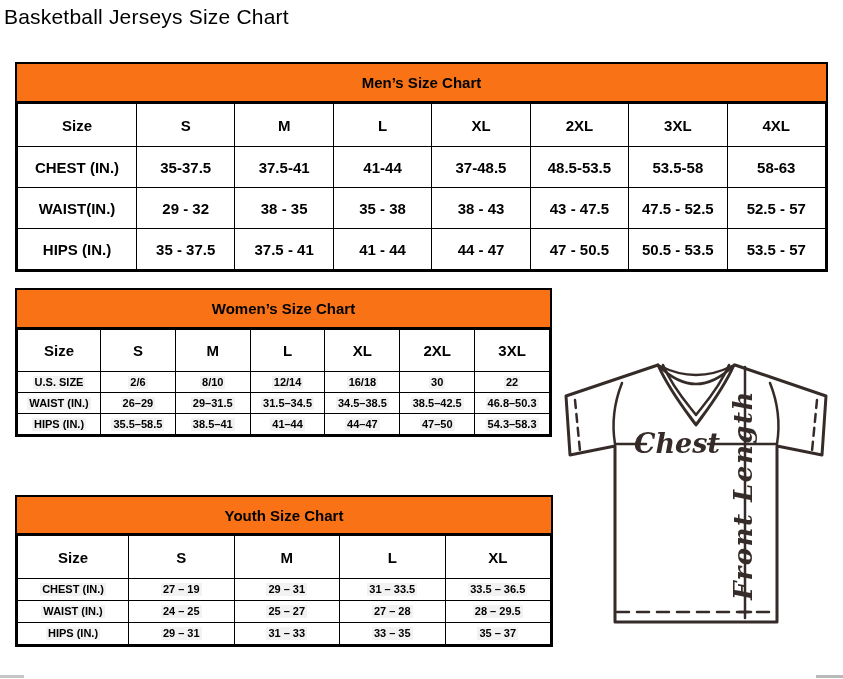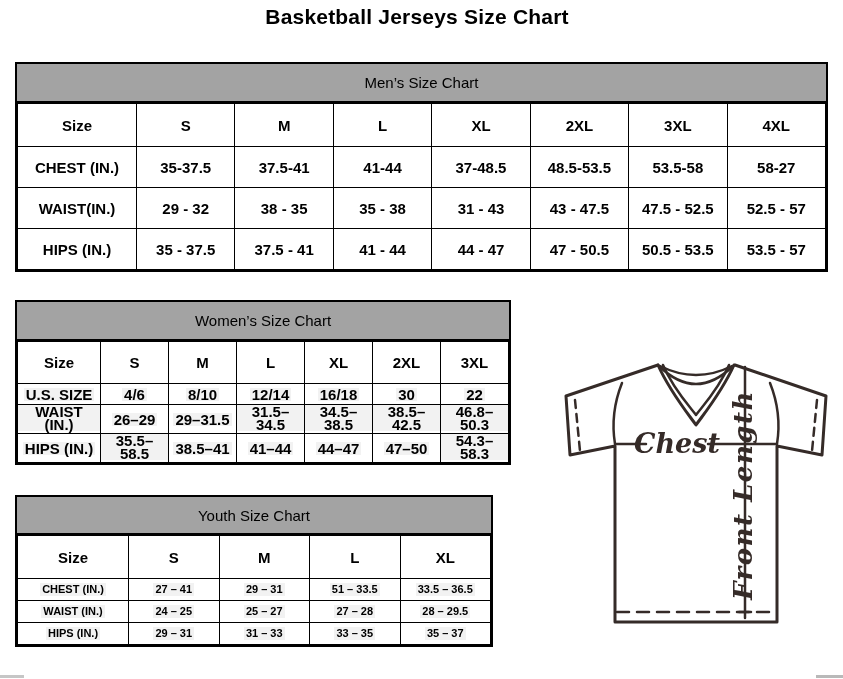--- a/index.html
+++ b/index.html
@@ -8,8 +8,8 @@
     font-family:"Liberation Sans",sans-serif;color:#000;overflow:hidden;
   }
   .page-title{
-    position:absolute;top:5px;left:12px;width:810px;text-align:center;
-    font-size:21px;font-weight:bold;letter-spacing:.2px;
+    position:absolute;top:5px;left:4px;width:810px;
+    font-size:21px;font-weight:normal;letter-spacing:.2px;
   }
   .chart{position:absolute;border:2px solid #000;background:#fff;box-sizing:border-box}
   .chart-header{

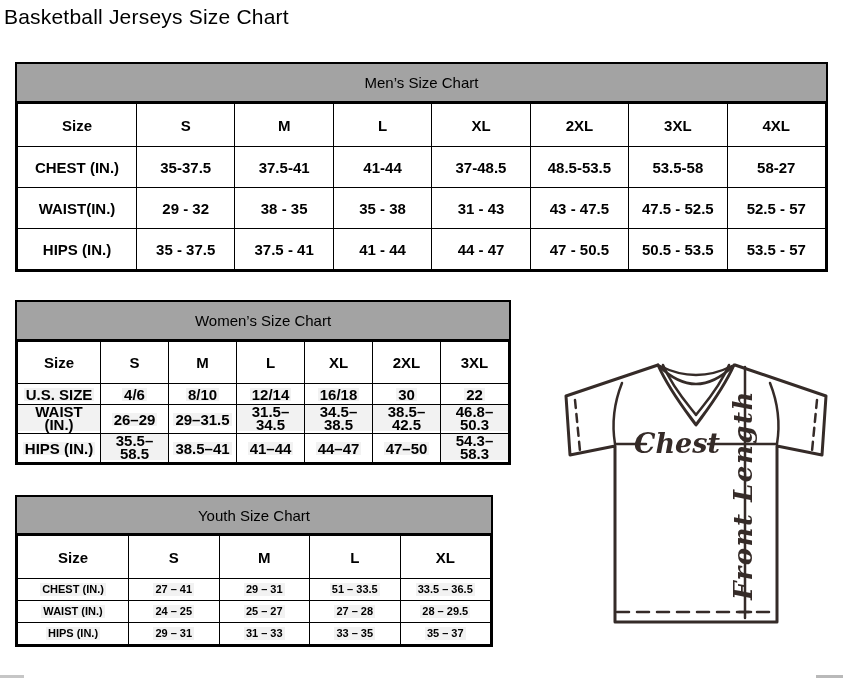--- a/index.html
+++ b/index.html
@@ -13,9 +13,9 @@
   }
   .chart{position:absolute;border:2px solid #000;background:#fff;box-sizing:border-box}
   .chart-header{
-    background:#a3a3a3;border-bottom:2px solid #000;
+    background:#f97316;border-bottom:2px solid #000;
     display:flex;align-items:center;justify-content:center;
-    font-weight:normal;font-size:15px;
+    font-weight:bold;font-size:15px;
   }
   table{border-collapse:collapse;table-layout:fixed;width:100%}
   th,td{border:1px solid #000;text-align:center;vertical-align:middle;font-weight:bold;padding:0;overflow:hidden}

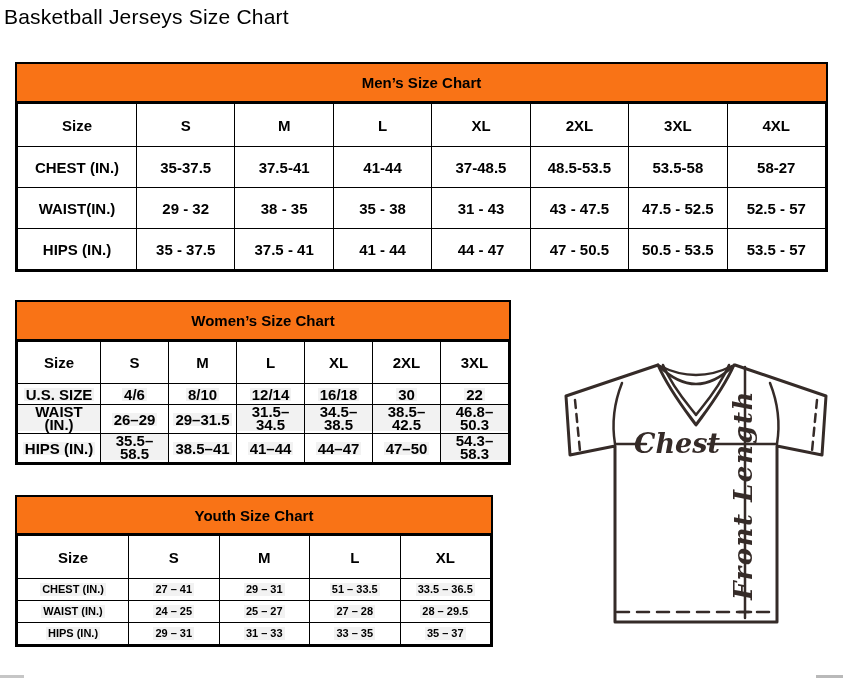--- a/index.html
+++ b/index.html
@@ -87,7 +87,7 @@
           <td><span class="v">37-48.5</span></td>
           <td><span class="v">48.5-53.5</span></td>
           <td><span class="v">53.5-58</span></td>
-          <td><span class="v">58-27</span></td>
+          <td><span class="v">58-63</span></td>
         </tr>
         <tr>
           <th class="rowlabel"><span class="v">WAIST(IN.)</span></th>

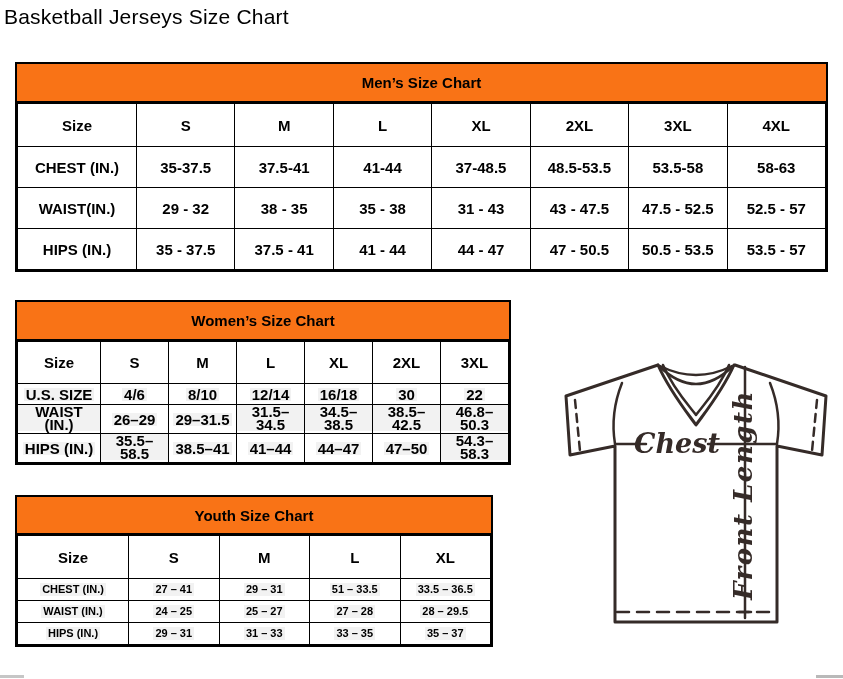--- a/index.html
+++ b/index.html
@@ -94,7 +94,7 @@
           <td><span class="v">29 - 32</span></td>
           <td><span class="v">38 - 35</span></td>
           <td><span class="v">35 - 38</span></td>
-          <td><span class="v">31 - 43</span></td>
+          <td><span class="v">38 - 43</span></td>
           <td><span class="v">43 - 47.5</span></td>
           <td><span class="v">47.5 - 52.5</span></td>
           <td><span class="v">52.5 - 57</span></td>

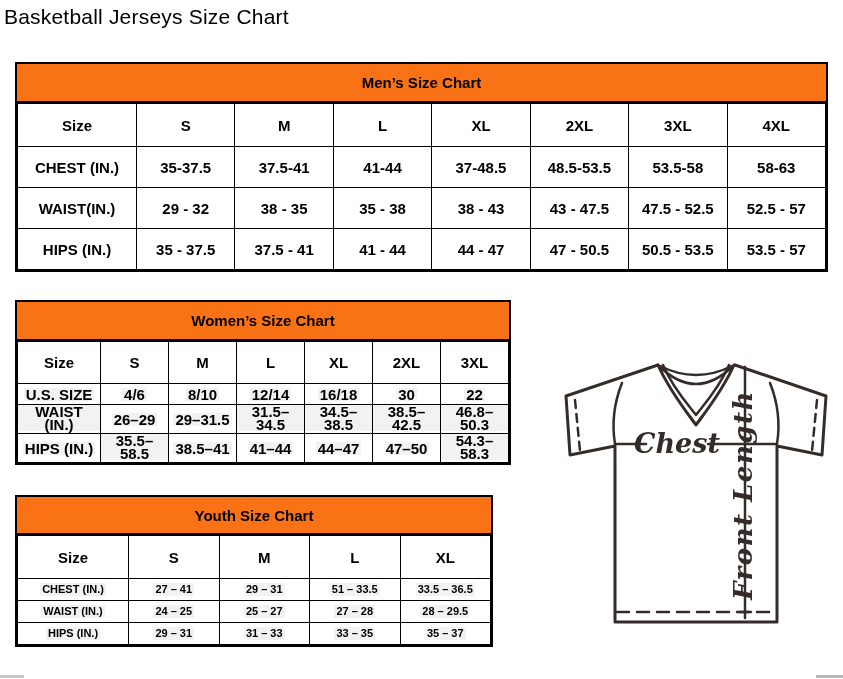--- a/index.html
+++ b/index.html
@@ -29,7 +29,7 @@
   .chart-mens .rowlabel{width:118px}
 
   
-  .chart-women{left:15px;top:300px;width:496px}
+  .chart-women{left:15px;top:288px;width:537px}
   .chart-women .chart-header{height:37px}
   .chart-women thead tr{height:42px}
   .chart-women thead th{font-size:15px}

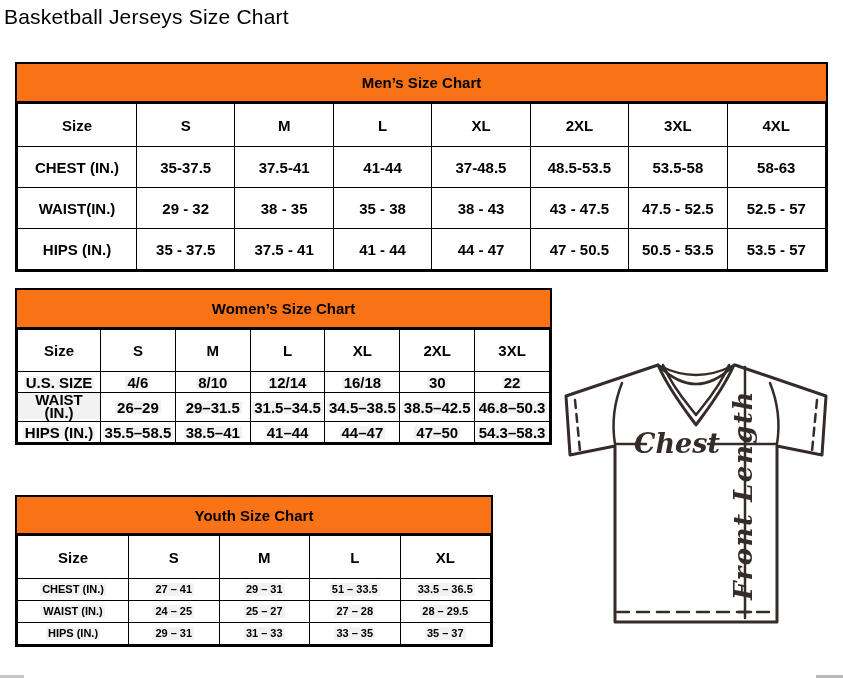--- a/index.html
+++ b/index.html
@@ -34,7 +34,7 @@
   .chart-women thead tr{height:42px}
   .chart-women thead th{font-size:15px}
   .chart-women tbody tr{height:21px}
-  .chart-women tbody th,.chart-women tbody td{font-size:15px}
+  .chart-women tbody th,.chart-women tbody td{font-size:11px}
   .chart-women .rowlabel{width:82px}
 
   

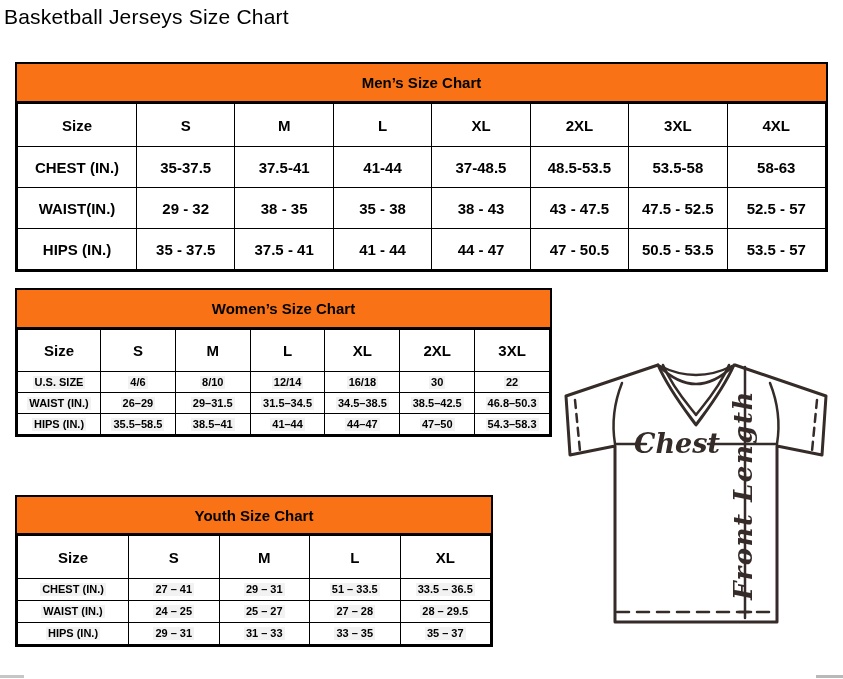--- a/index.html
+++ b/index.html
@@ -130,7 +130,7 @@
       <tbody>
         <tr>
           <th class="rowlabel"><span class="v">U.S. SIZE</span></th>
-          <td><span class="v">4/6</span></td>
+          <td><span class="v">2/6</span></td>
           <td><span class="v">8/10</span></td>
           <td><span class="v">12/14</span></td>
           <td><span class="v">16/18</span></td>

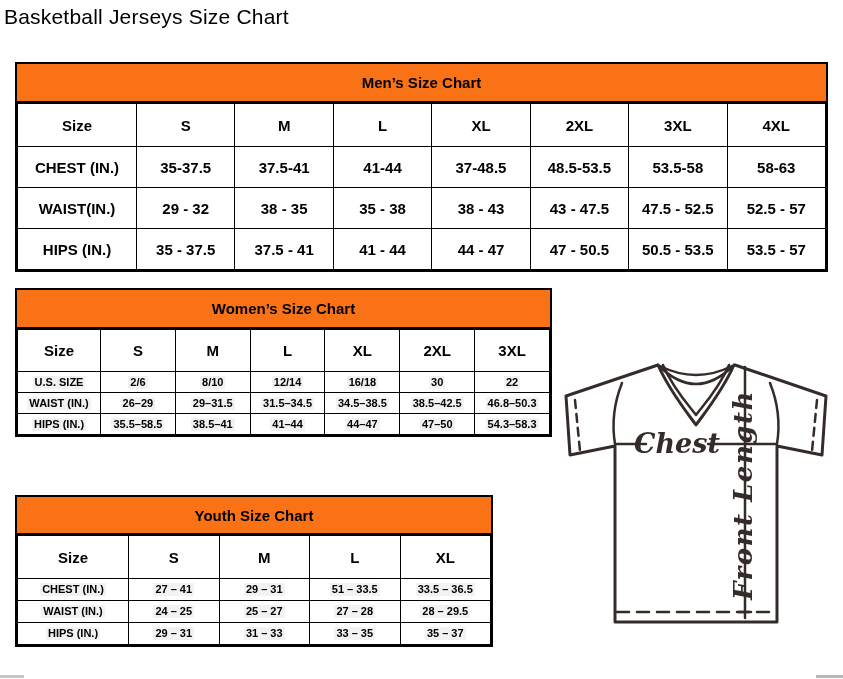--- a/index.html
+++ b/index.html
@@ -38,7 +38,7 @@
   .chart-women .rowlabel{width:82px}
 
   
-  .chart-youth{left:15px;top:495px;width:478px}
+  .chart-youth{left:15px;top:495px;width:538px}
   .chart-youth .chart-header{height:36px}
   .chart-youth thead tr{height:43px}
   .chart-youth thead th{font-size:15px}

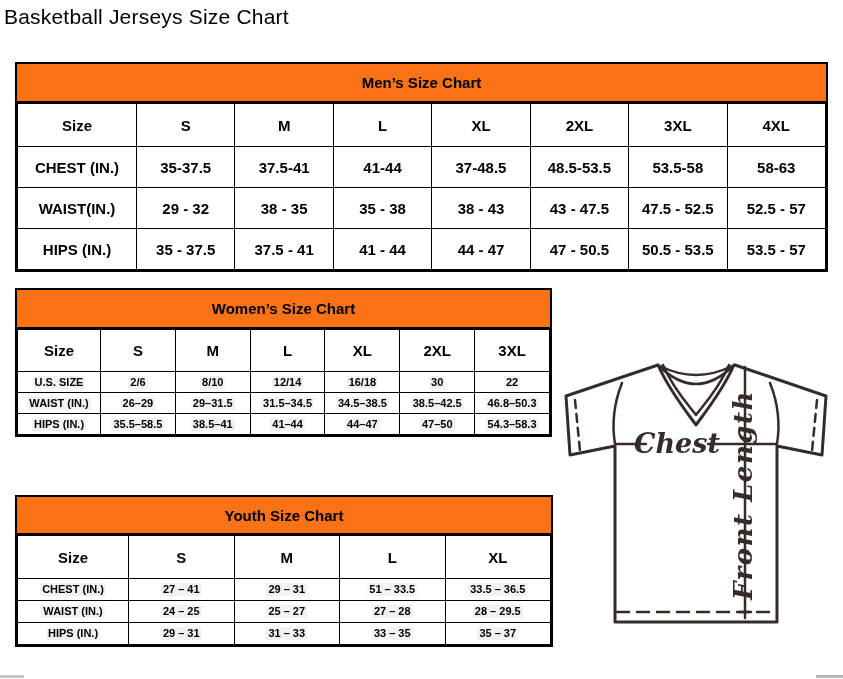--- a/index.html
+++ b/index.html
@@ -174,7 +174,7 @@
       <tbody>
         <tr>
           <th class="rowlabel"><span class="v">CHEST (IN.)</span></th>
-          <td><span class="v">27 – 41</span></td>
+          <td><span class="v">27 – 19</span></td>
           <td><span class="v">29 – 31</span></td>
           <td><span class="v">51 – 33.5</span></td>
           <td><span class="v">33.5 – 36.5</span></td>

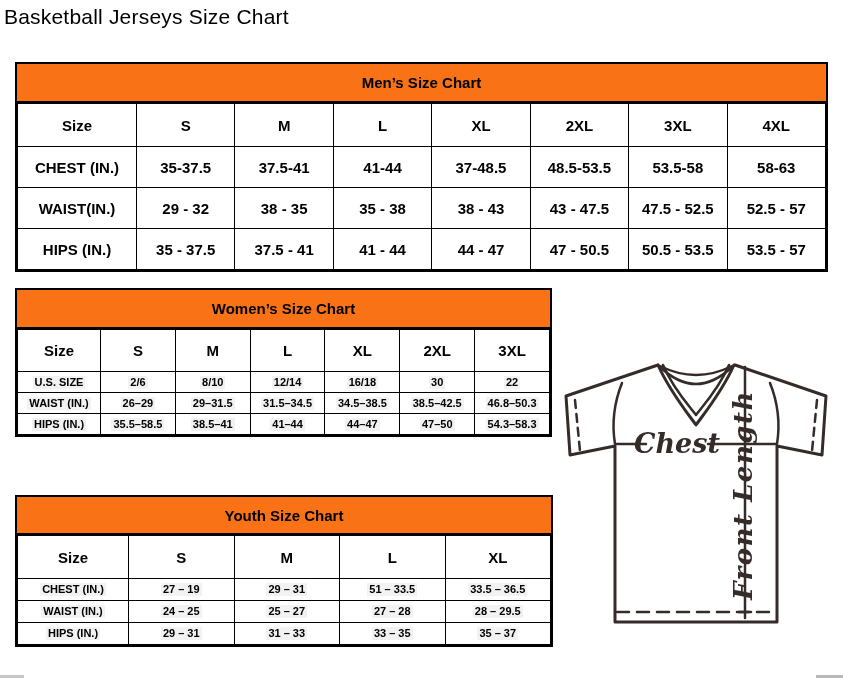--- a/index.html
+++ b/index.html
@@ -176,7 +176,7 @@
           <th class="rowlabel"><span class="v">CHEST (IN.)</span></th>
           <td><span class="v">27 – 19</span></td>
           <td><span class="v">29 – 31</span></td>
-          <td><span class="v">51 – 33.5</span></td>
+          <td><span class="v">31 – 33.5</span></td>
           <td><span class="v">33.5 – 36.5</span></td>
         </tr>
         <tr>

